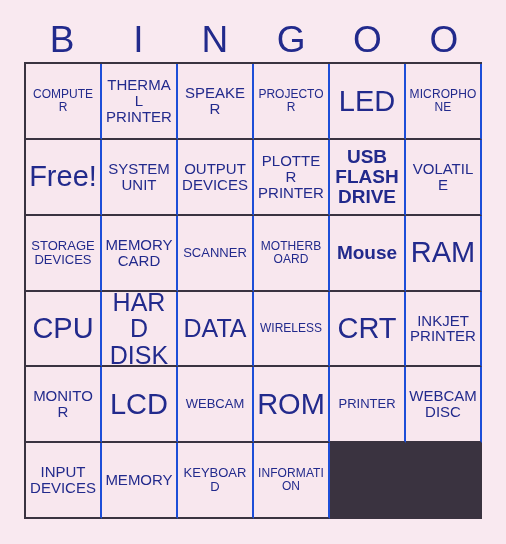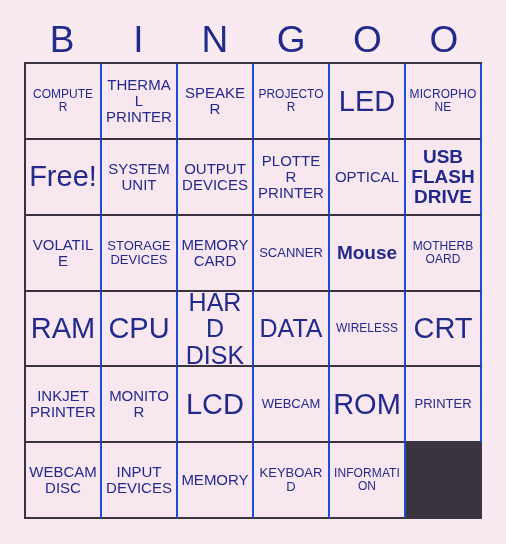--- a/index.html
+++ b/index.html
@@ -134,9 +134,6 @@
       <div class="cell fs-m">
         <span class="cell-text">PLOTTER PRINTER</span>
       </div>
-      <div class="cell fs-m">
-        <span class="cell-text">OPTICAL</span>
-      </div>
       <div class="cell fs-l">
         <span class="cell-text">USB FLASH DRIVE</span>
       </div>

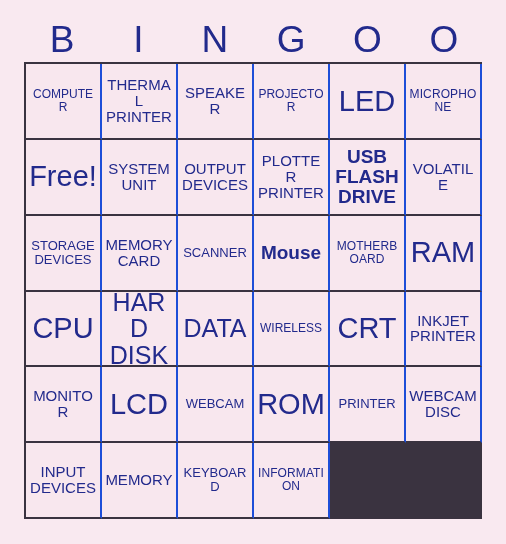--- a/index.html
+++ b/index.html
@@ -149,12 +149,12 @@
       <div class="cell fs-s">
         <span class="cell-text">SCANNER</span>
       </div>
+      <div class="cell fs-xxs">
+        <span class="cell-text">MOTHERBOARD</span>
+      </div>
       <div class="cell fs-l">
         <span class="cell-text">Mouse</span>
       </div>
-      <div class="cell fs-xxs">
-        <span class="cell-text">MOTHERBOARD</span>
-      </div>
       <div class="cell fs-xxl">
         <span class="cell-text">RAM</span>
       </div>

